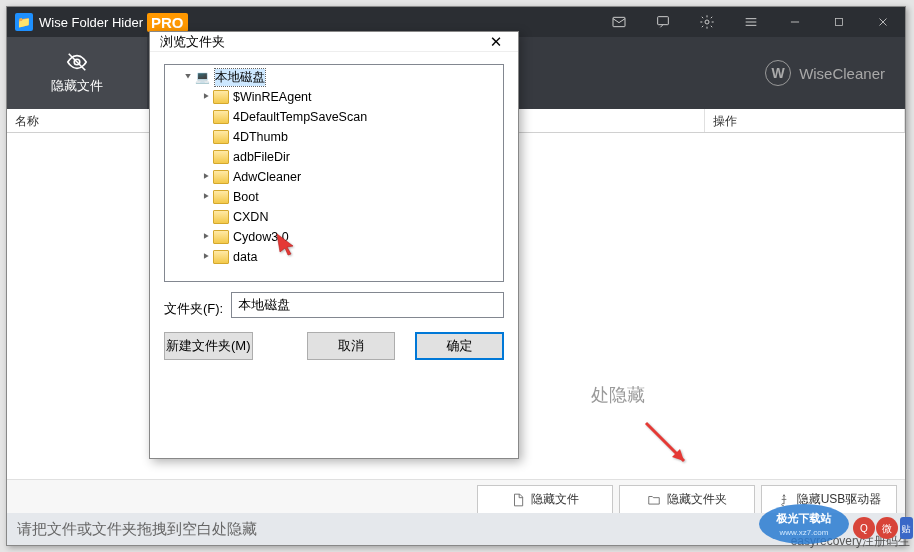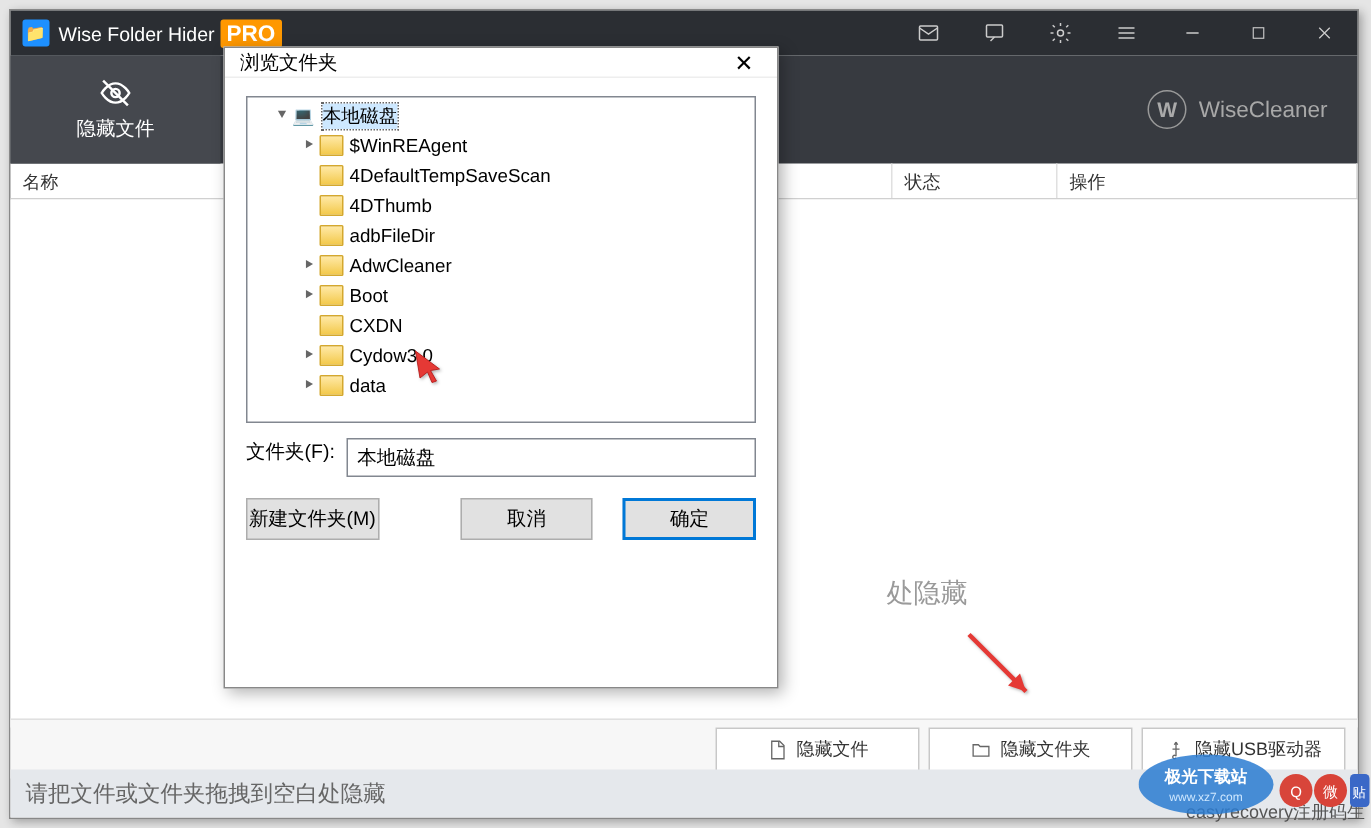--- a/index.html
+++ b/index.html
@@ -137,7 +137,6 @@
 
   <div class="col-header">
     <div class="col col-name">名称</div>
-    <div class="col col-status">状态</div>
     <div class="col col-action">操作</div>
   </div>
 

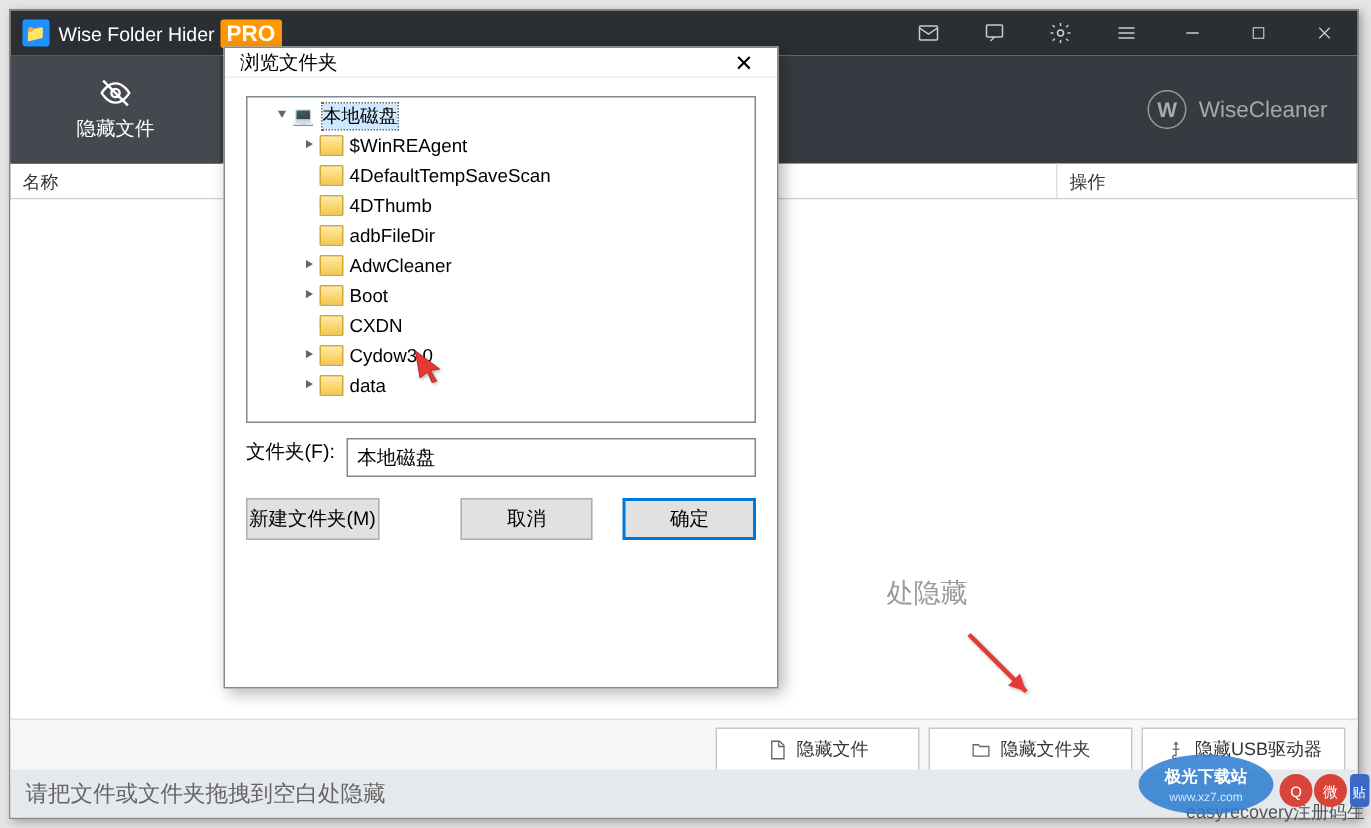--- a/index.html
+++ b/index.html
@@ -56,7 +56,7 @@
   .indent-1 { padding-left: 16px; }
   .indent-2 { padding-left: 34px; }
   
-  .field-row { display:flex; align-items:flex-start; margin: 10px 14px; gap:8px; font-size:13px; }
+  .field-row { display:flex; align-items:flex-end; margin: 10px 14px; gap:8px; font-size:13px; }
   .field-row input { flex:1; height:26px; border:1px solid #828790; padding:0 6px; font-size:13px; }
   
   .dlg-buttons { display:flex; gap:20px; margin: 14px; justify-content:flex-start; }

